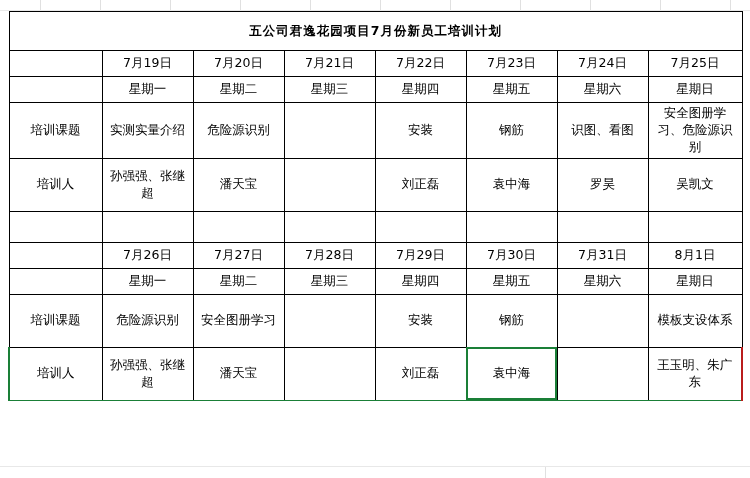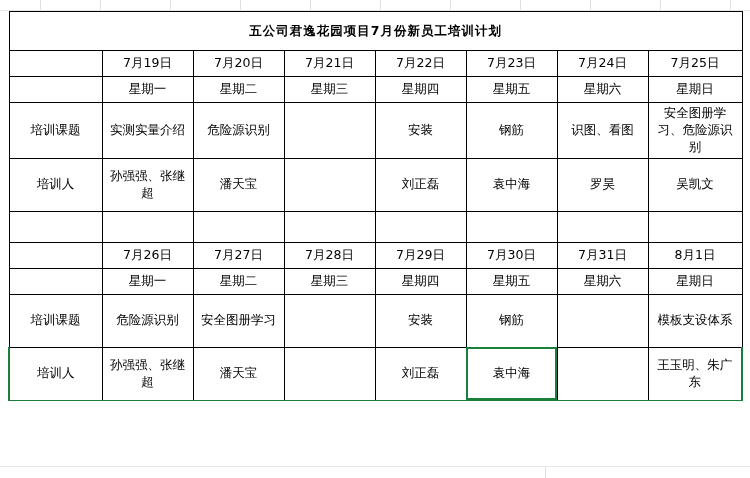--- a/index.html
+++ b/index.html
@@ -87,7 +87,7 @@
     border-left: 2px solid #1a7f37;
   }
   tr.selected-row td:last-child {
-    border-right: 2px solid #15803d;
+    border-right: 2px solid #b91c1c;
   }
   
   .bottomstrip {

